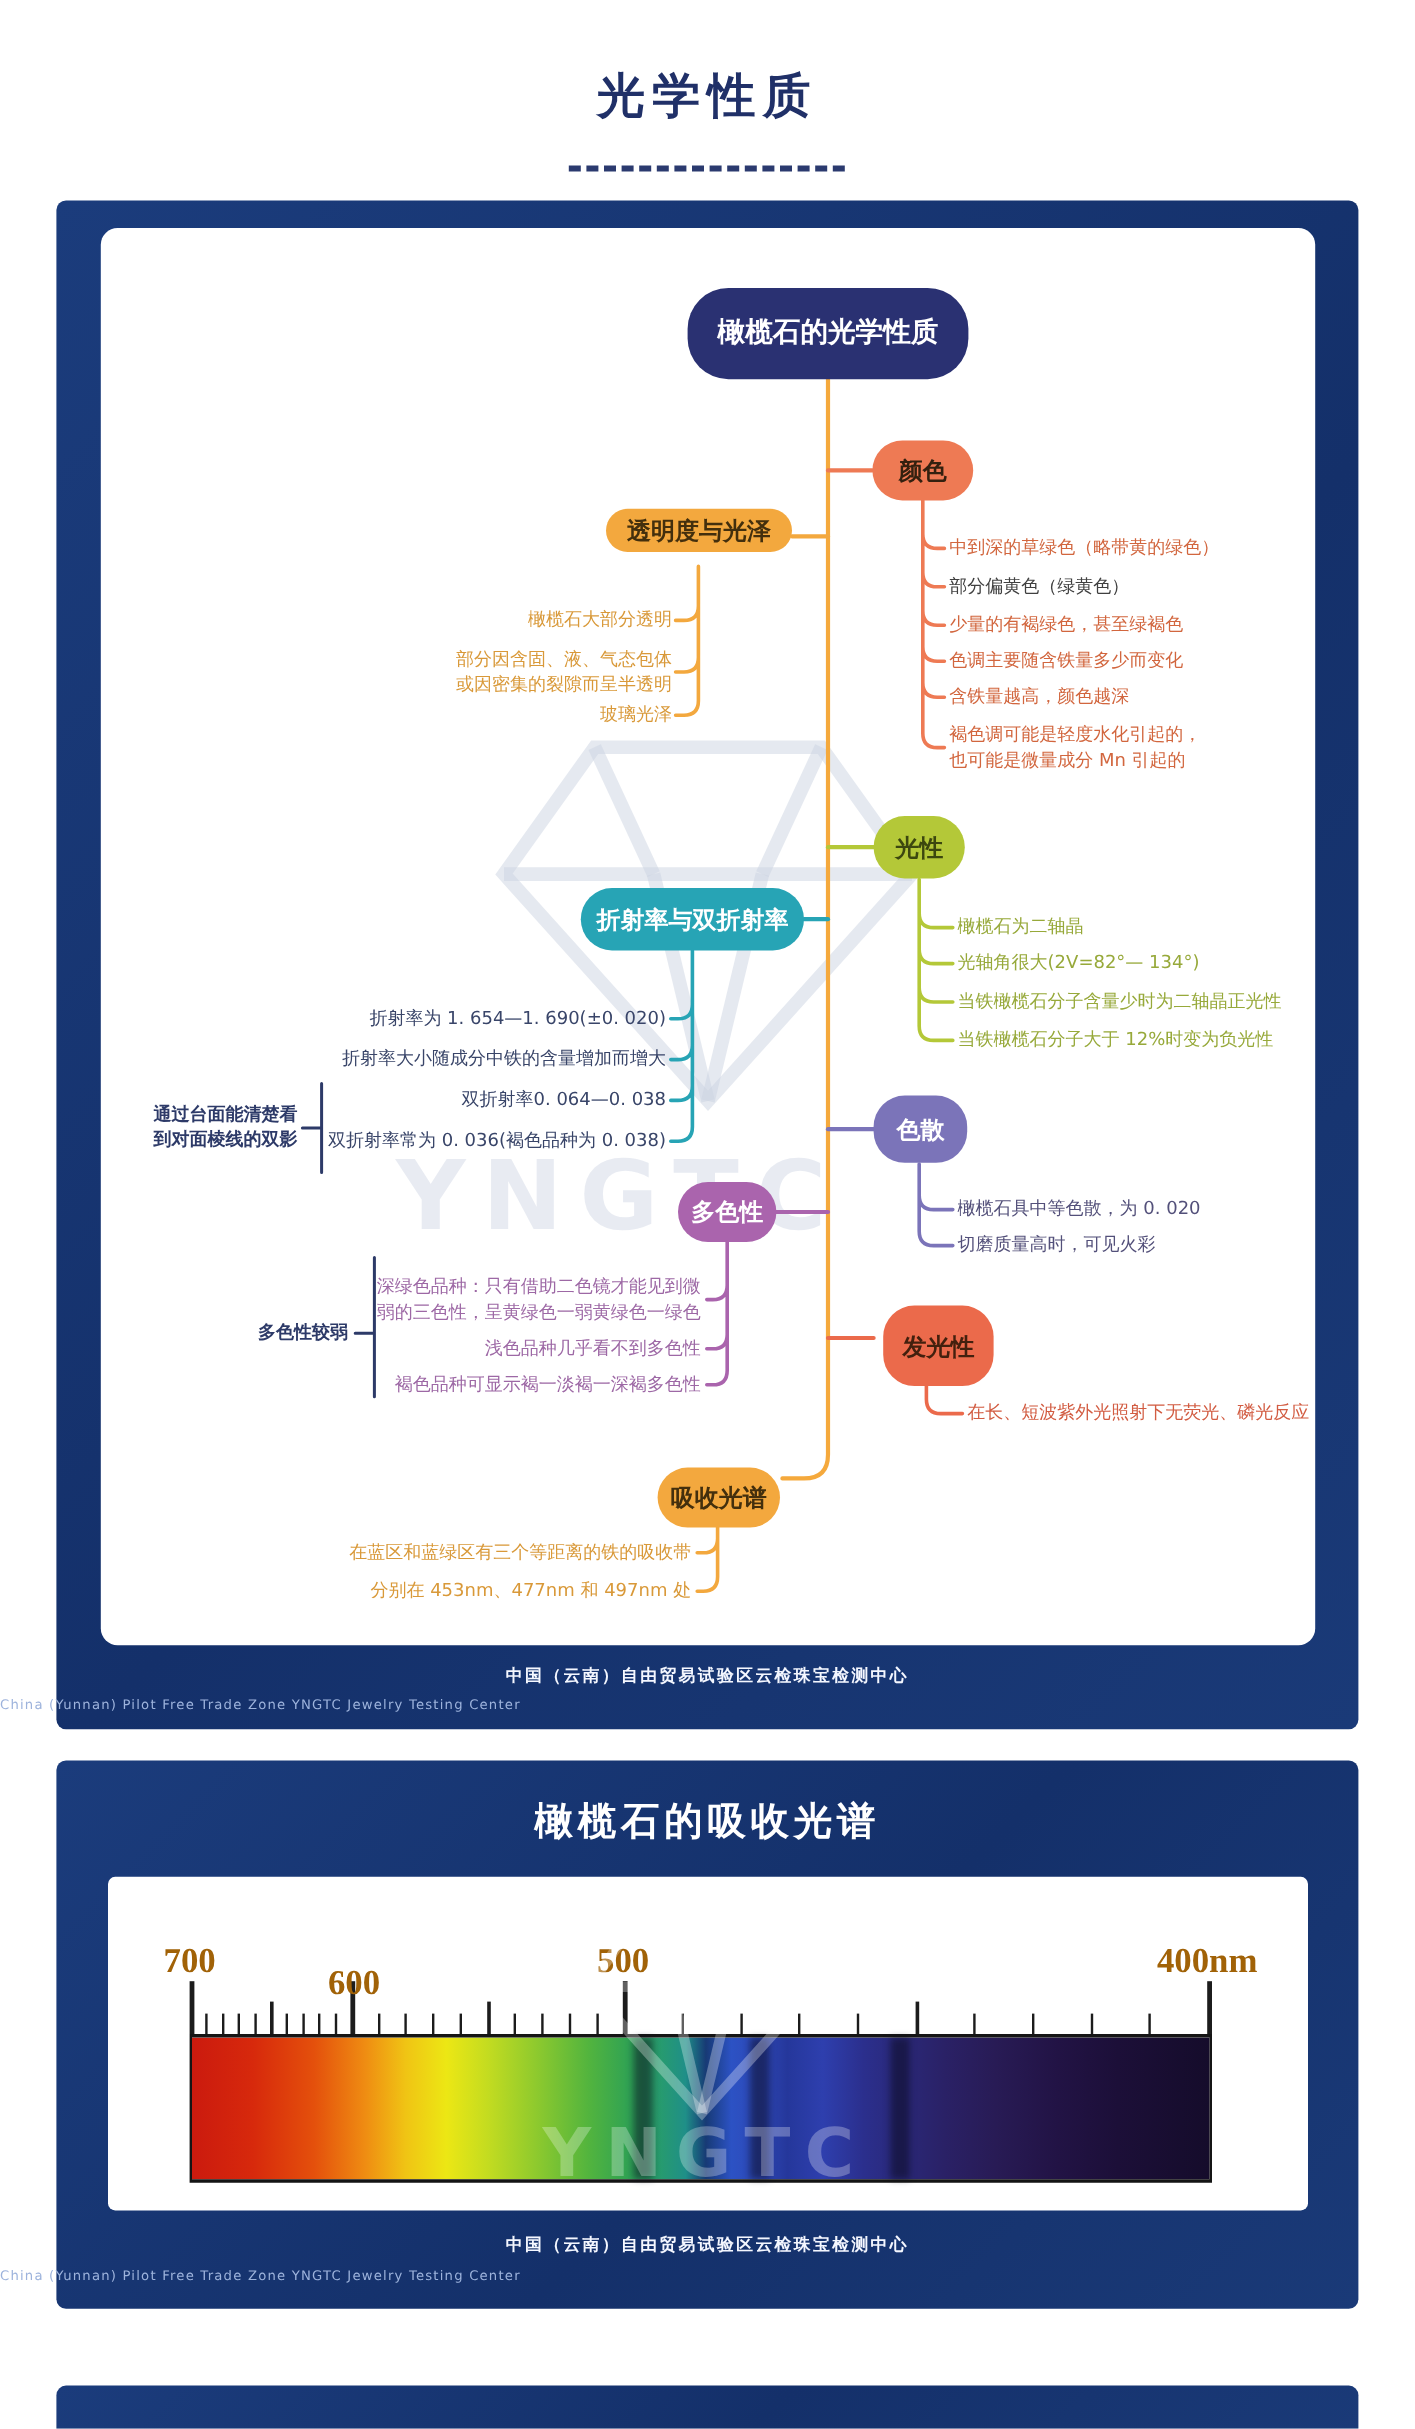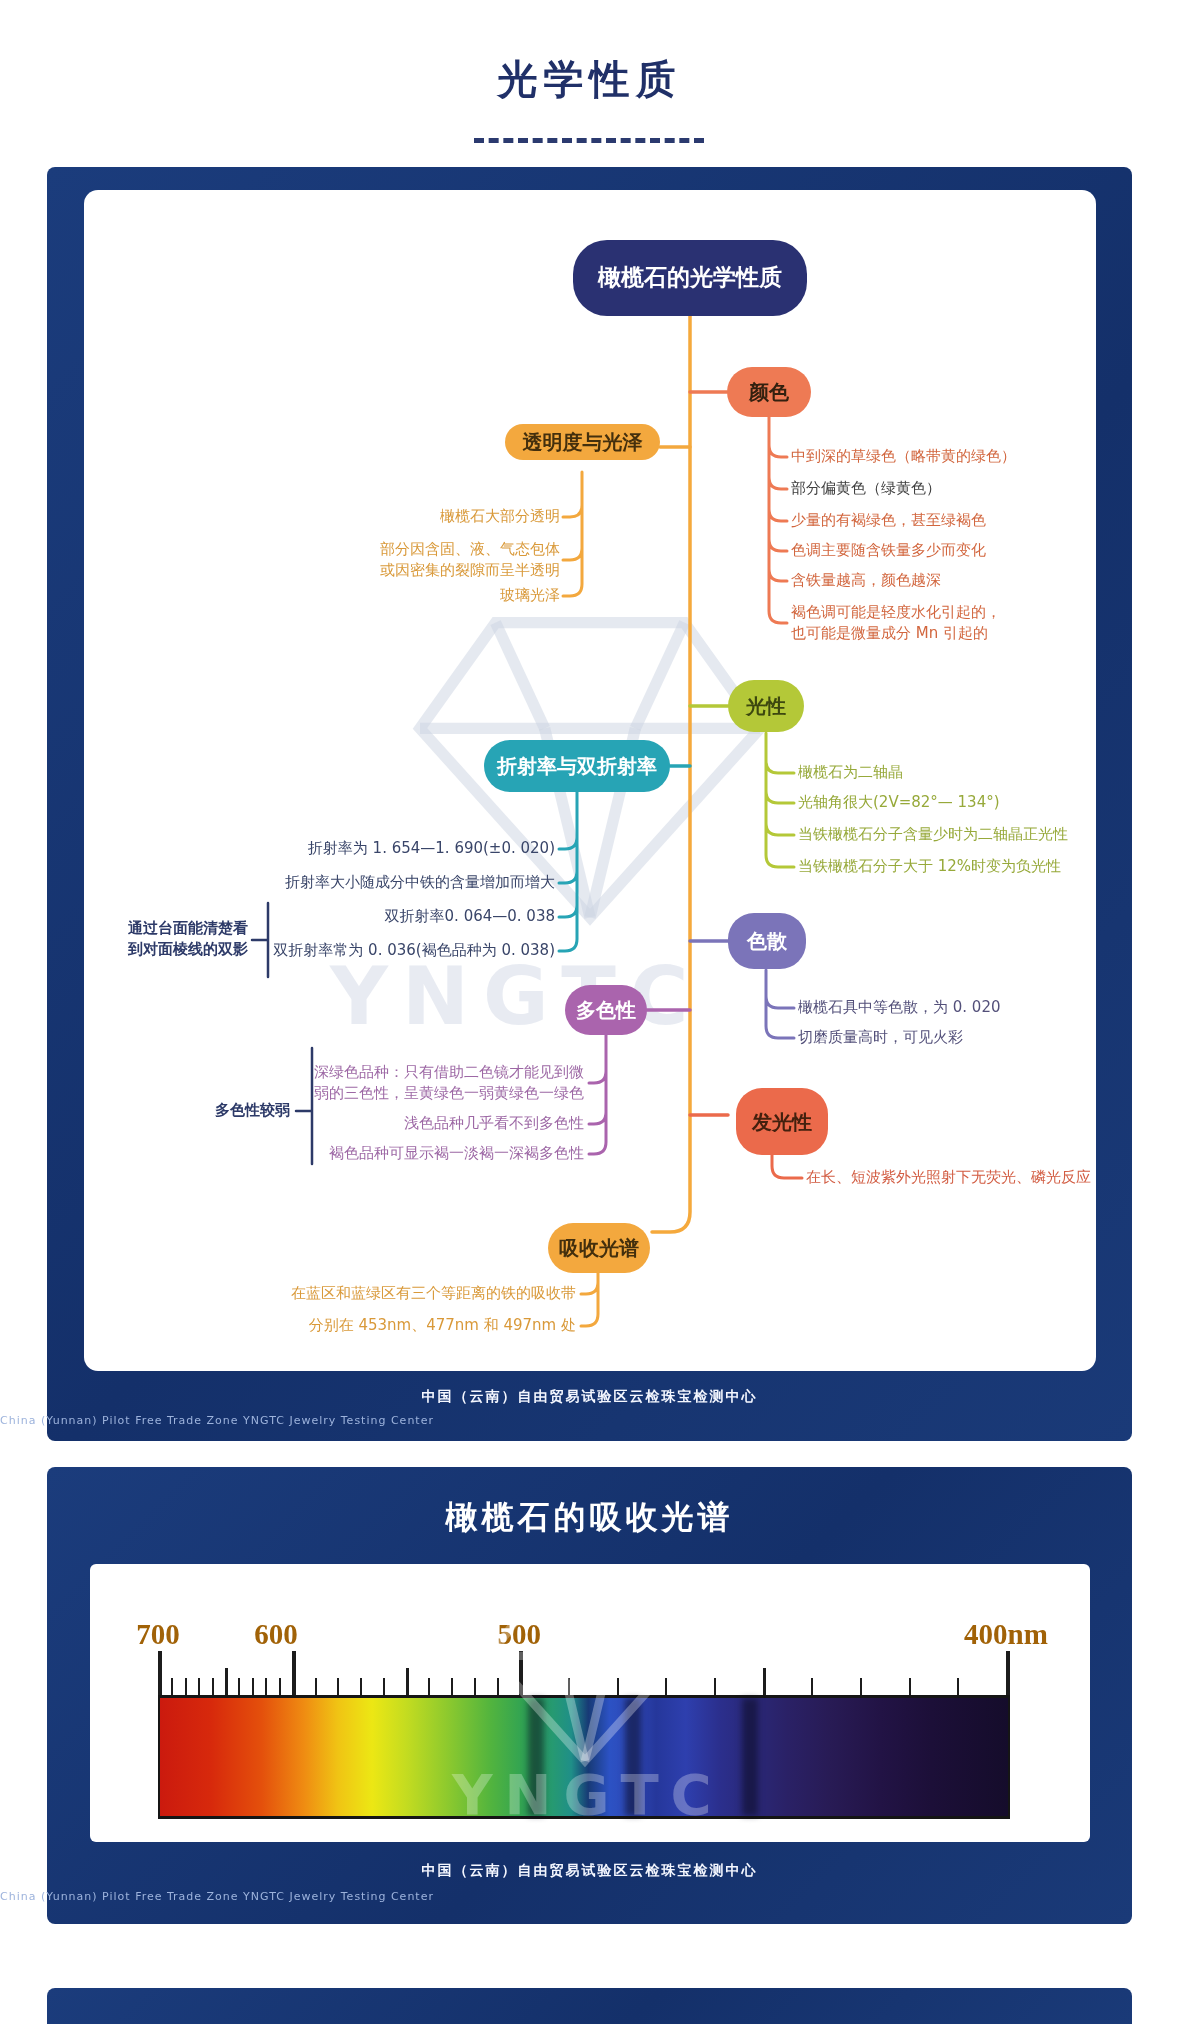--- a/index.html
+++ b/index.html
@@ -201,7 +201,7 @@
       <div class="tick minor" style="left: 867.325px;"></div>
       <div class="tick major" style="left: 916px;"></div>
       <div class="ruler-label" style="left: 68px;">700</div>
-      <div class="ruler-label" style="left: 186px;">600</div>
+      <div class="ruler-label" style="left: 205px; margin-top: 19px;">600</div>
       <div class="ruler-label" style="left: 429.248px;">500</div>
       <div class="ruler-label" style="left: 916px;">400nm</div>
     </div>

